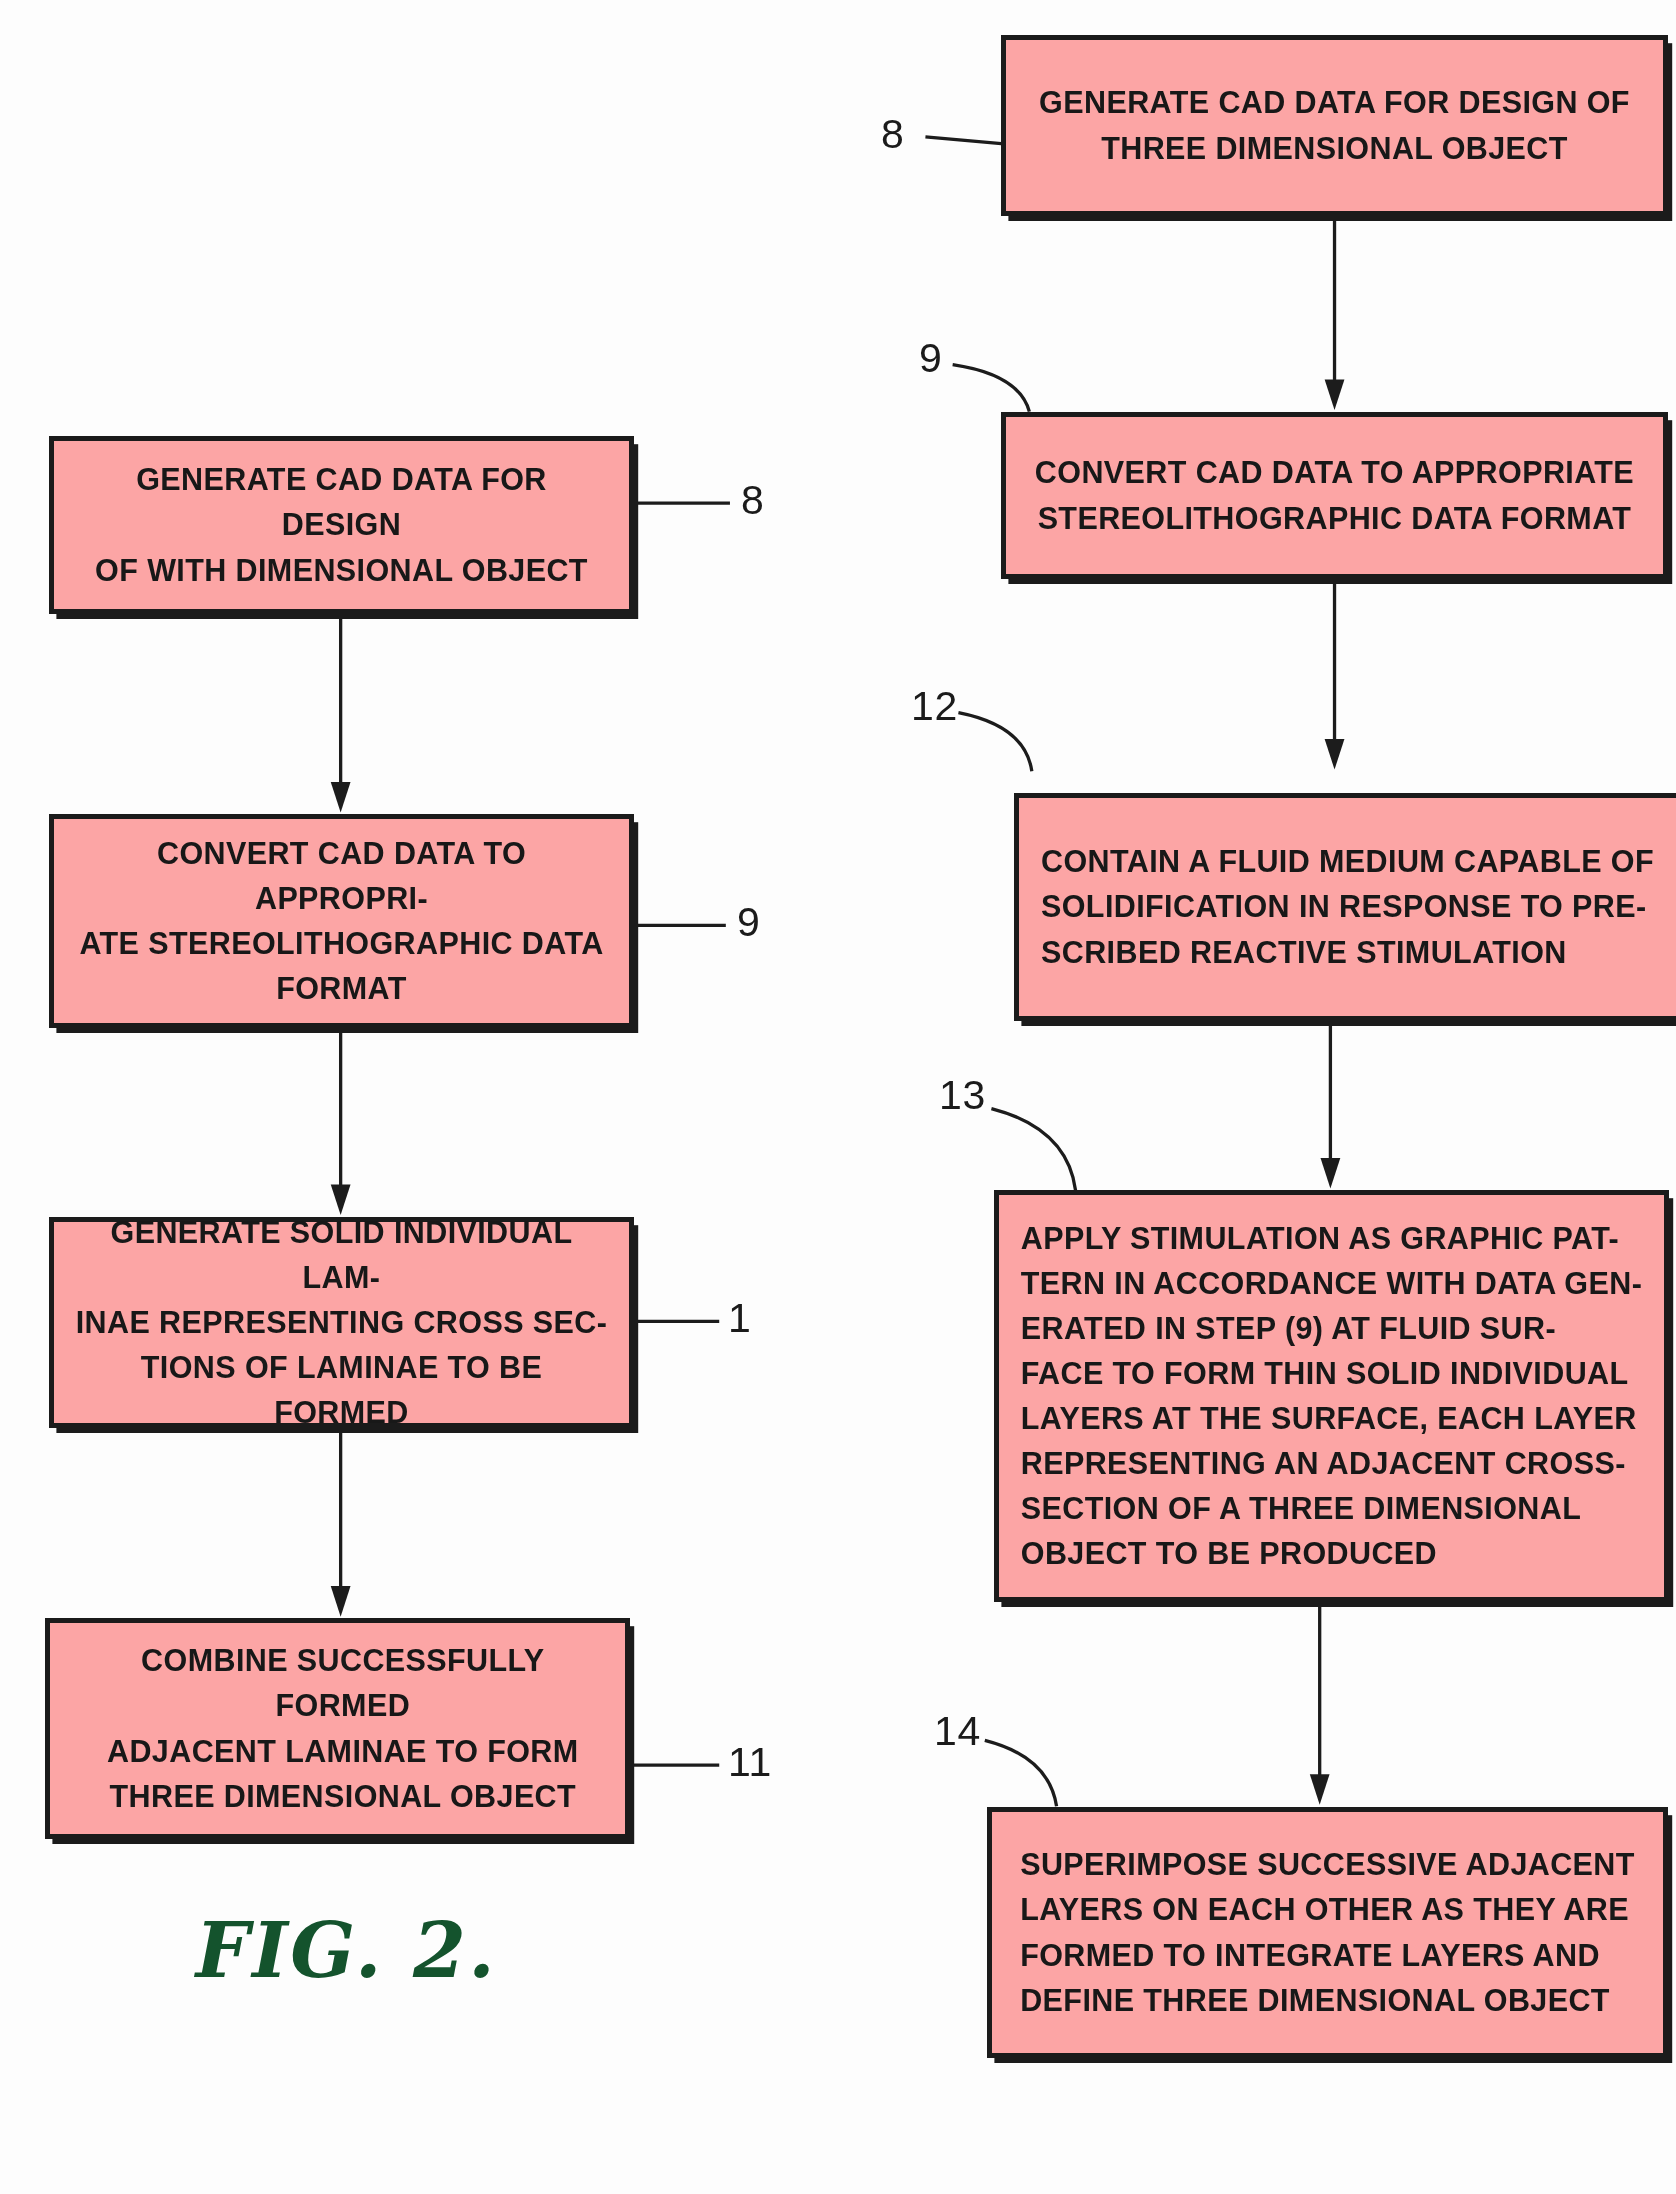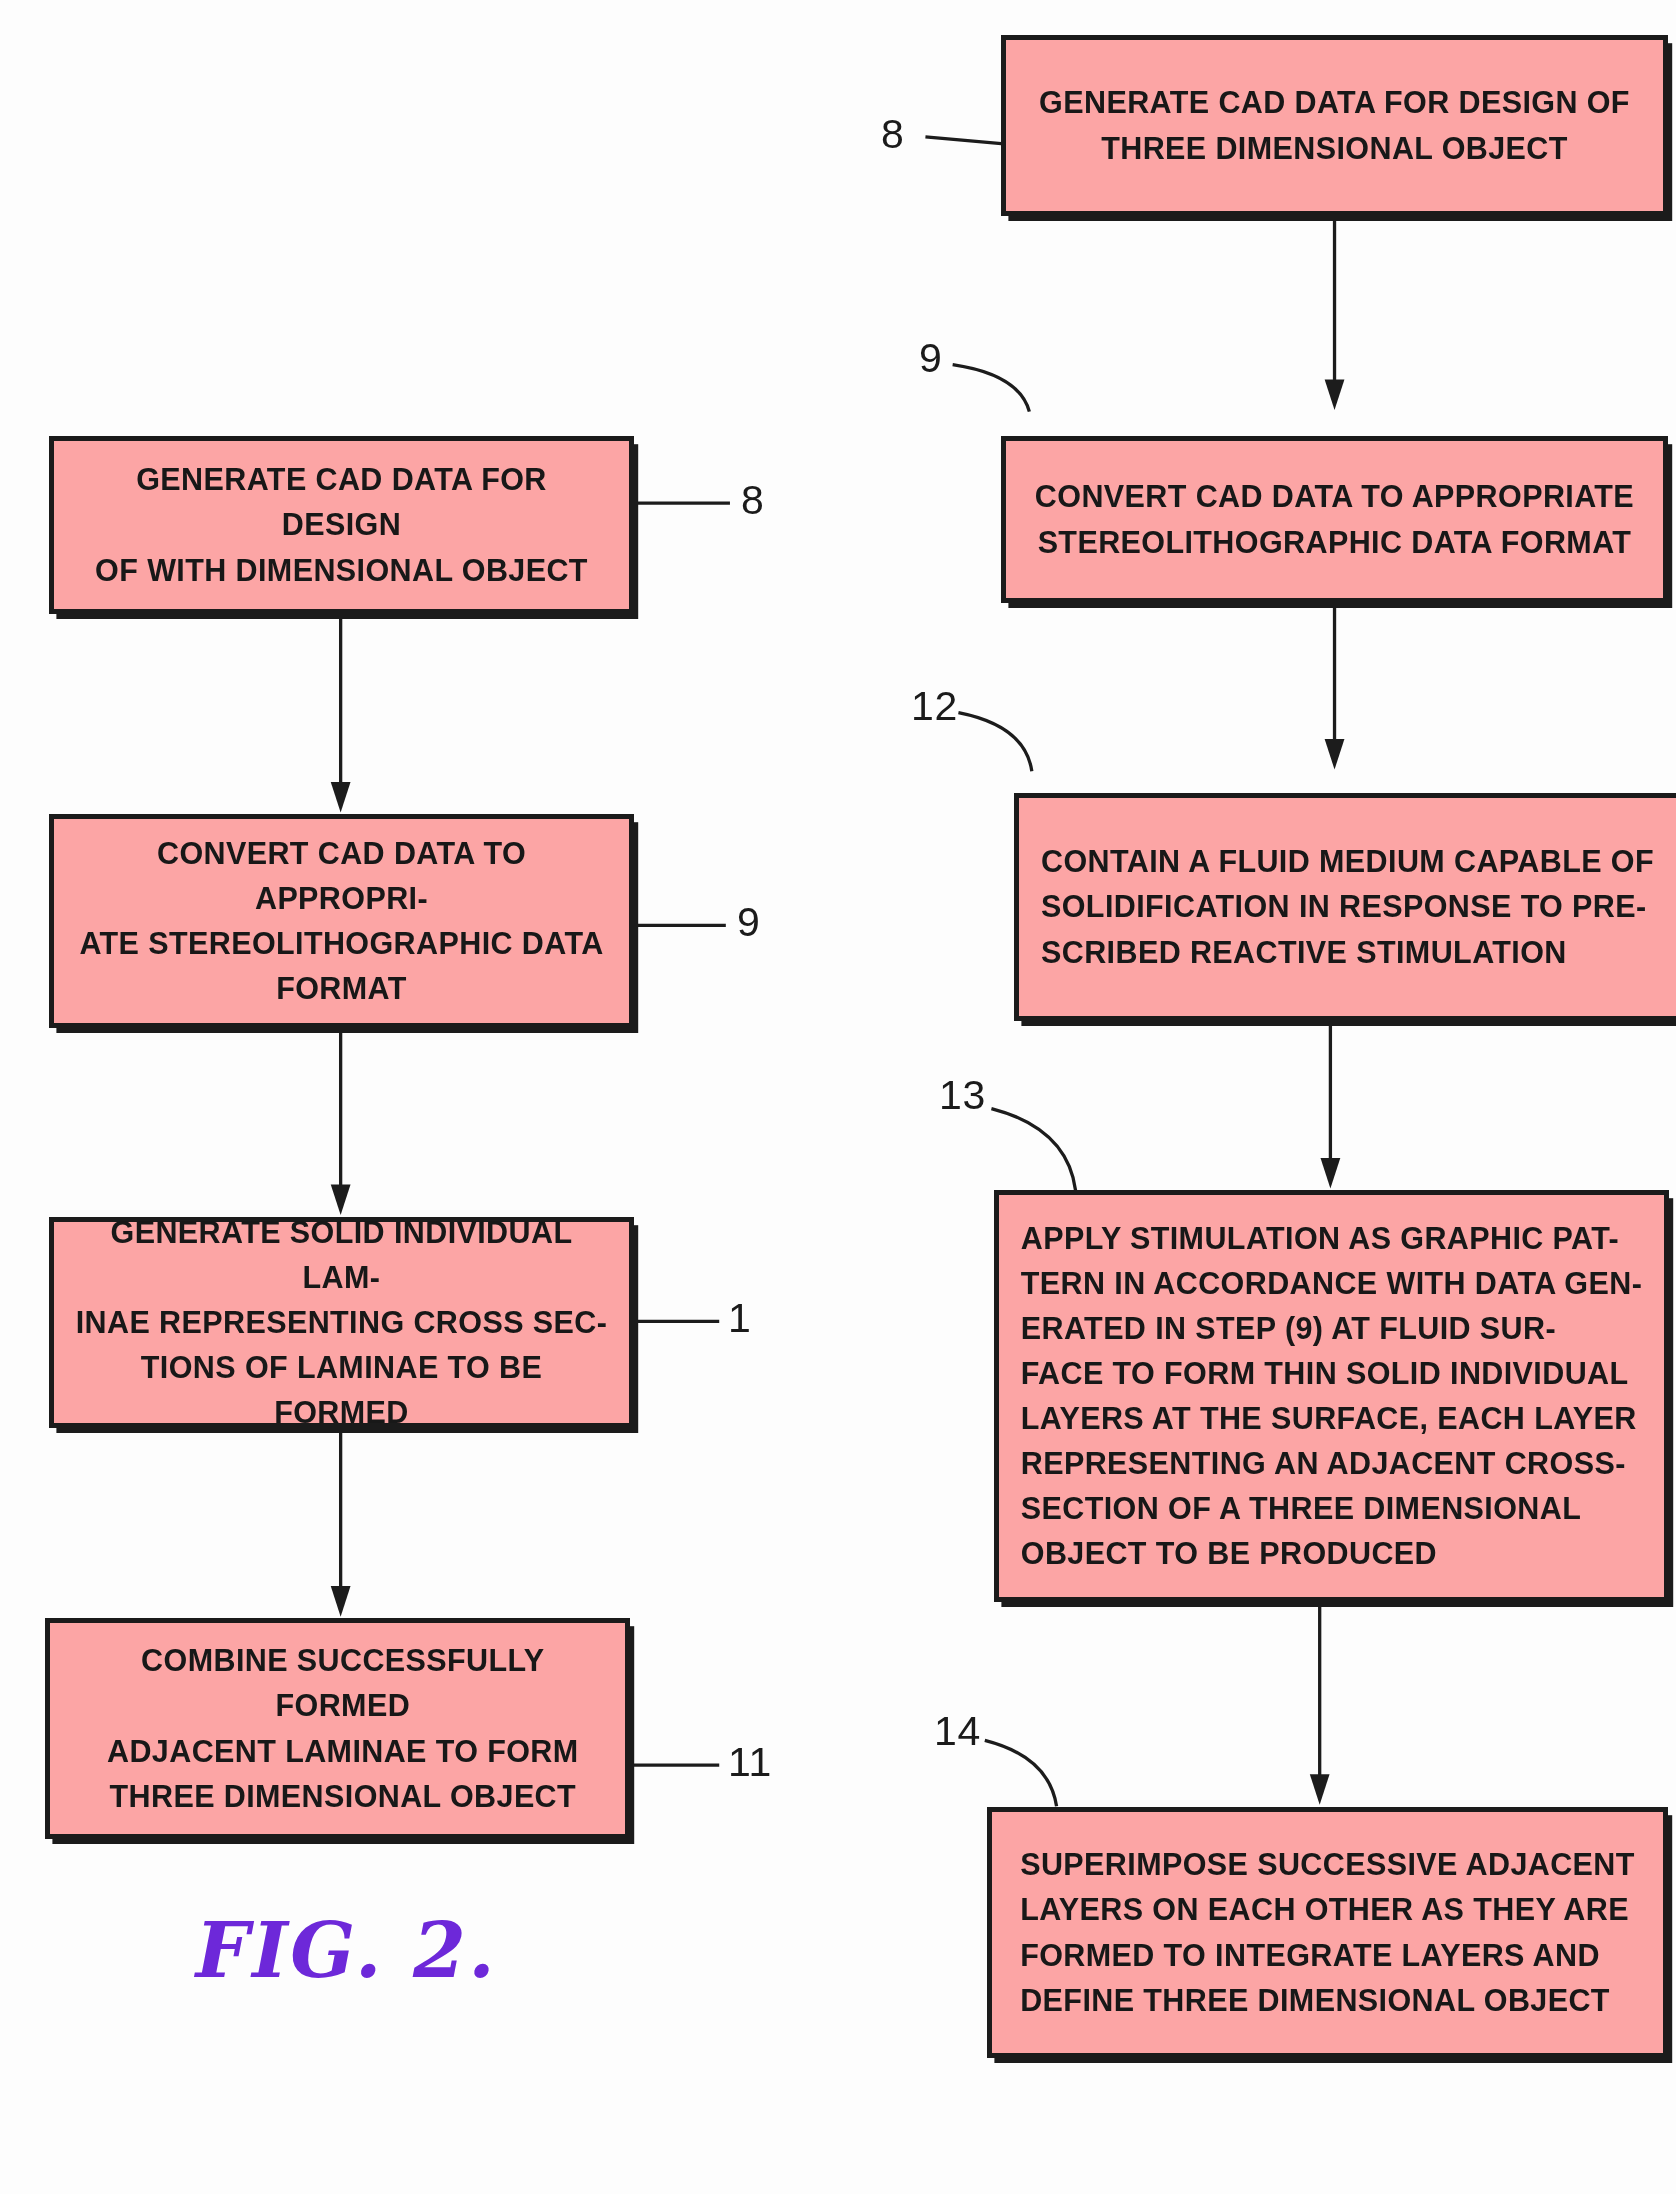--- a/index.html
+++ b/index.html
@@ -129,7 +129,7 @@
     <div class="box-text">GENERATE CAD DATA FOR DESIGN OF
 THREE DIMENSIONAL OBJECT</div>
   </div>
-  <div class="fbox center" style="left:1001px; top:412px; width:667px; height:167px;margin-top:24px;">
+  <div class="fbox center" style="left:1001px; top:412px; width:667px; height:167px;">
     <div class="box-text">CONVERT CAD DATA TO APPROPRIATE
 STEREOLITHOGRAPHIC DATA FORMAT</div>
   </div>

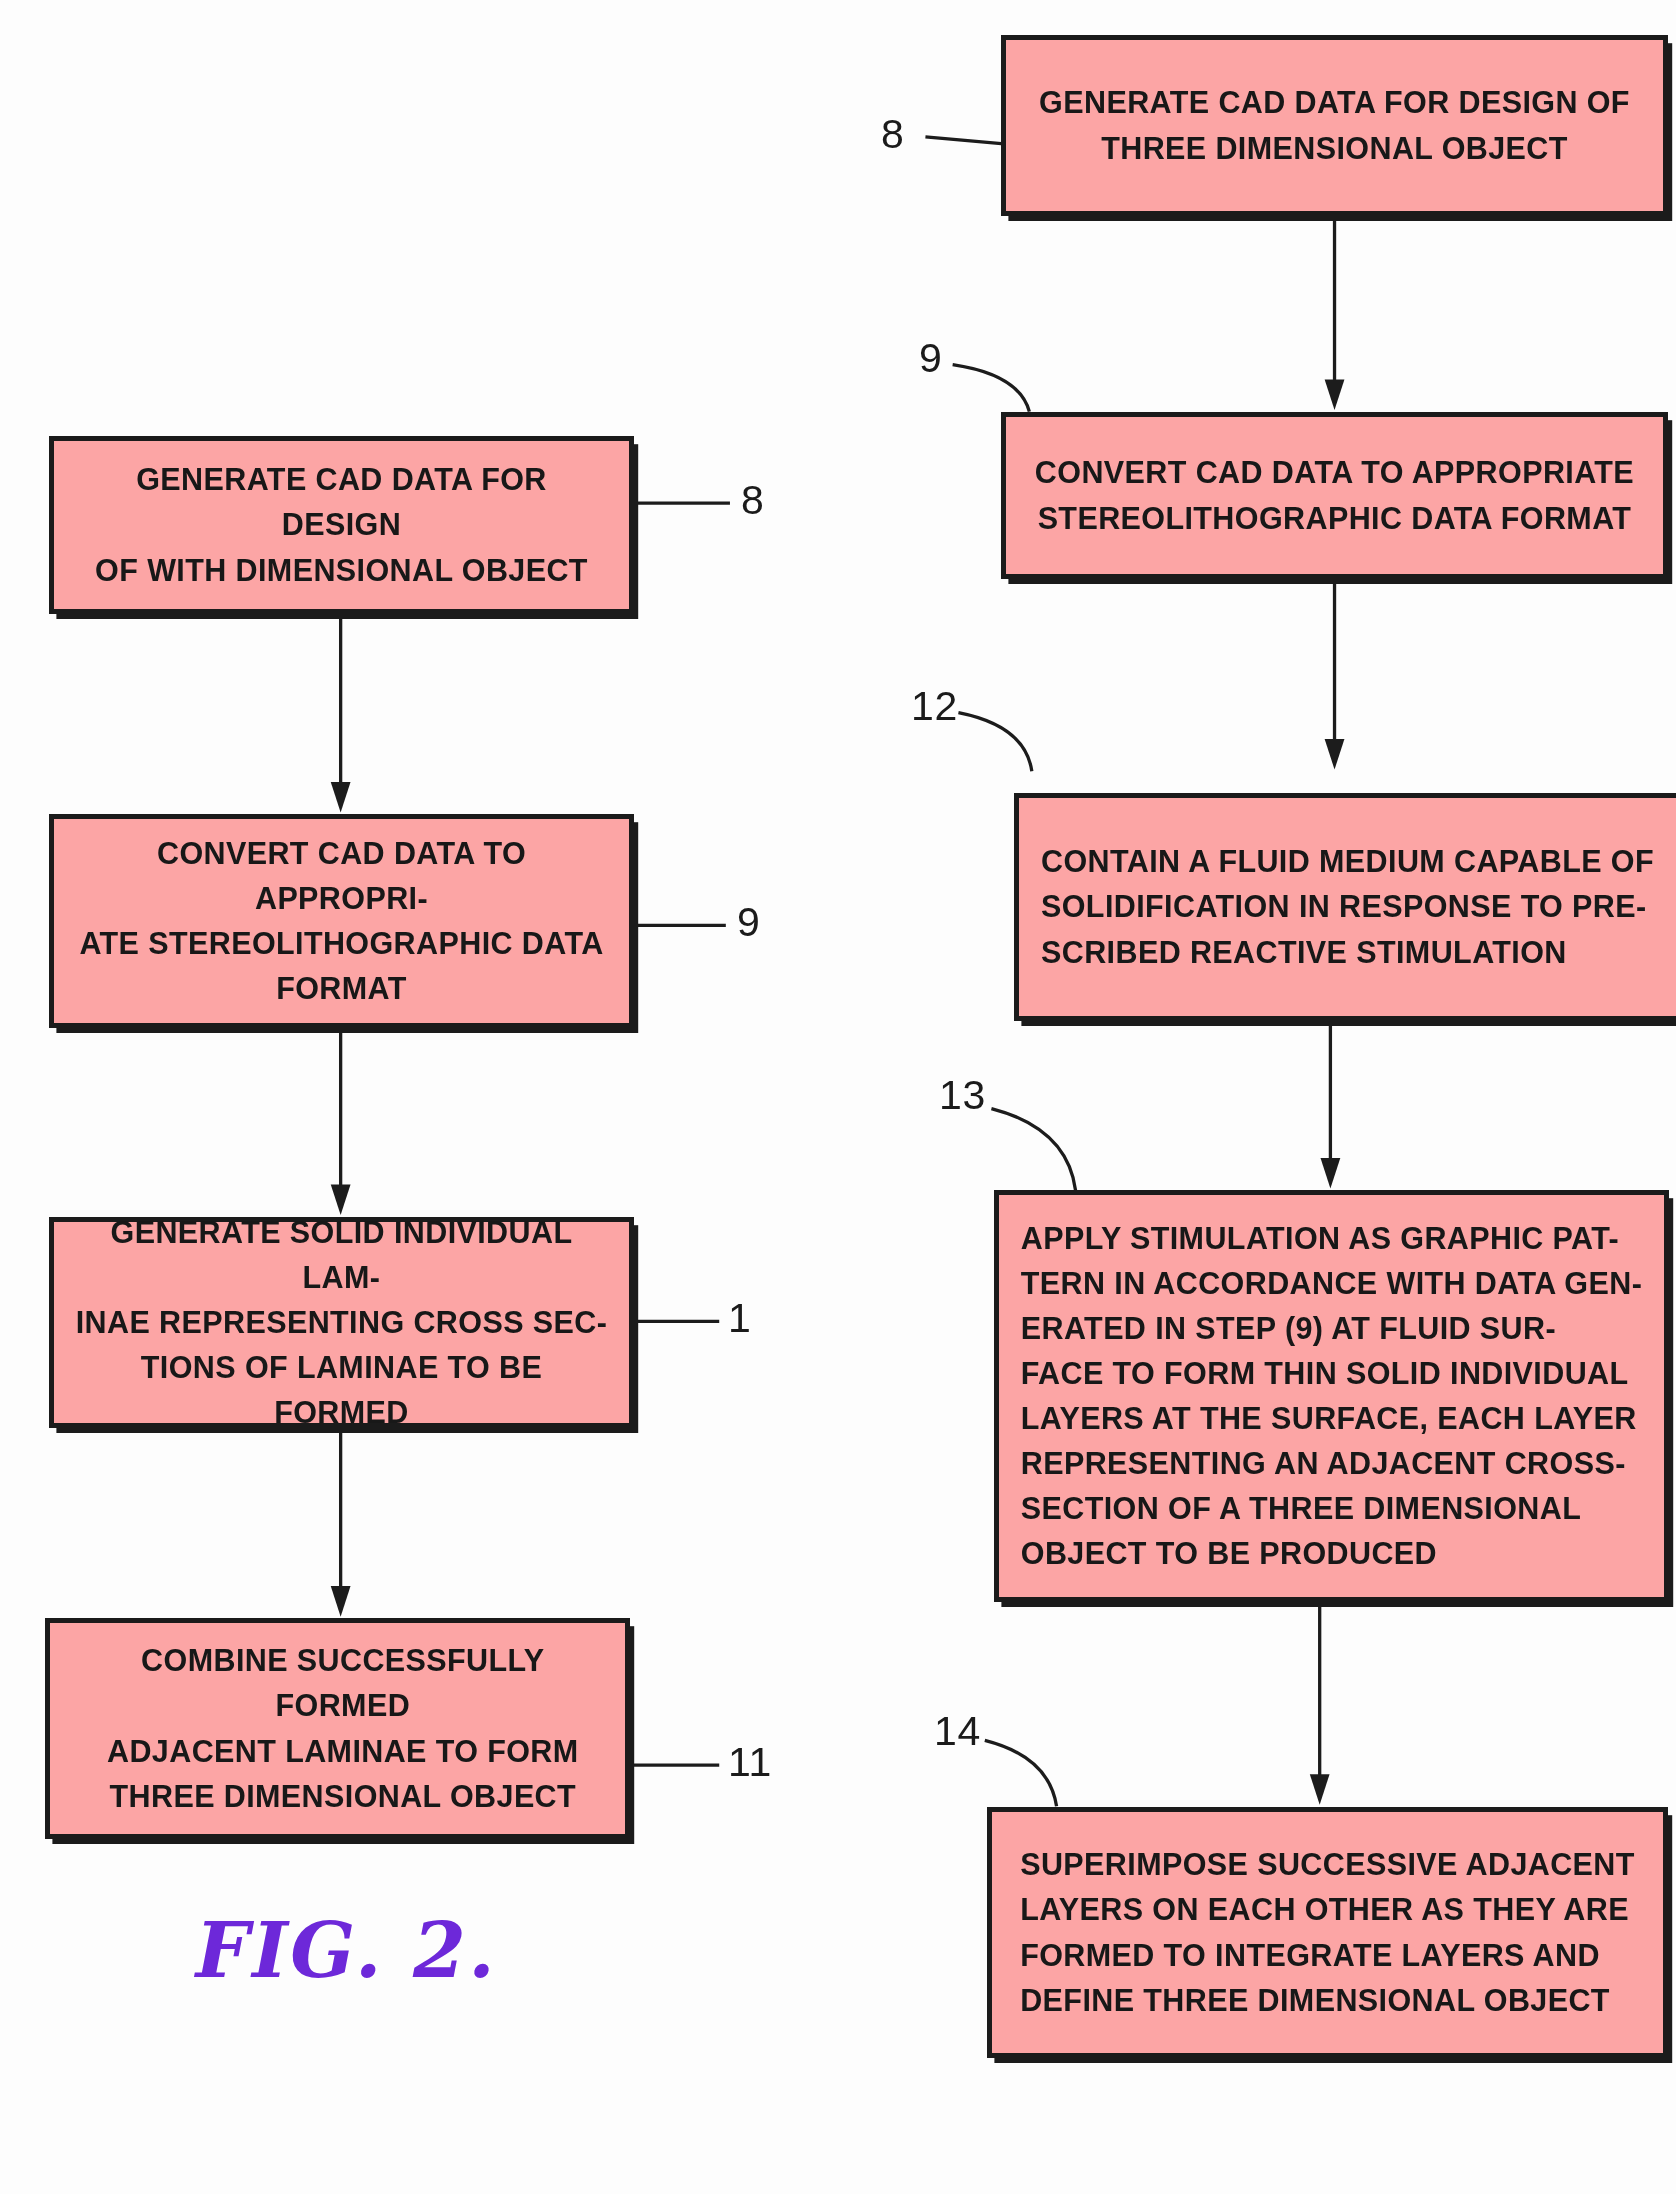--- a/index.html
+++ b/index.html
@@ -52,7 +52,7 @@
     font-weight: 600;
     font-size: 76px;
     letter-spacing: 2.5px;
-    color: #6d28d9;
+    color: #14532d;
     text-align: center;
     width: 363px;
   }

